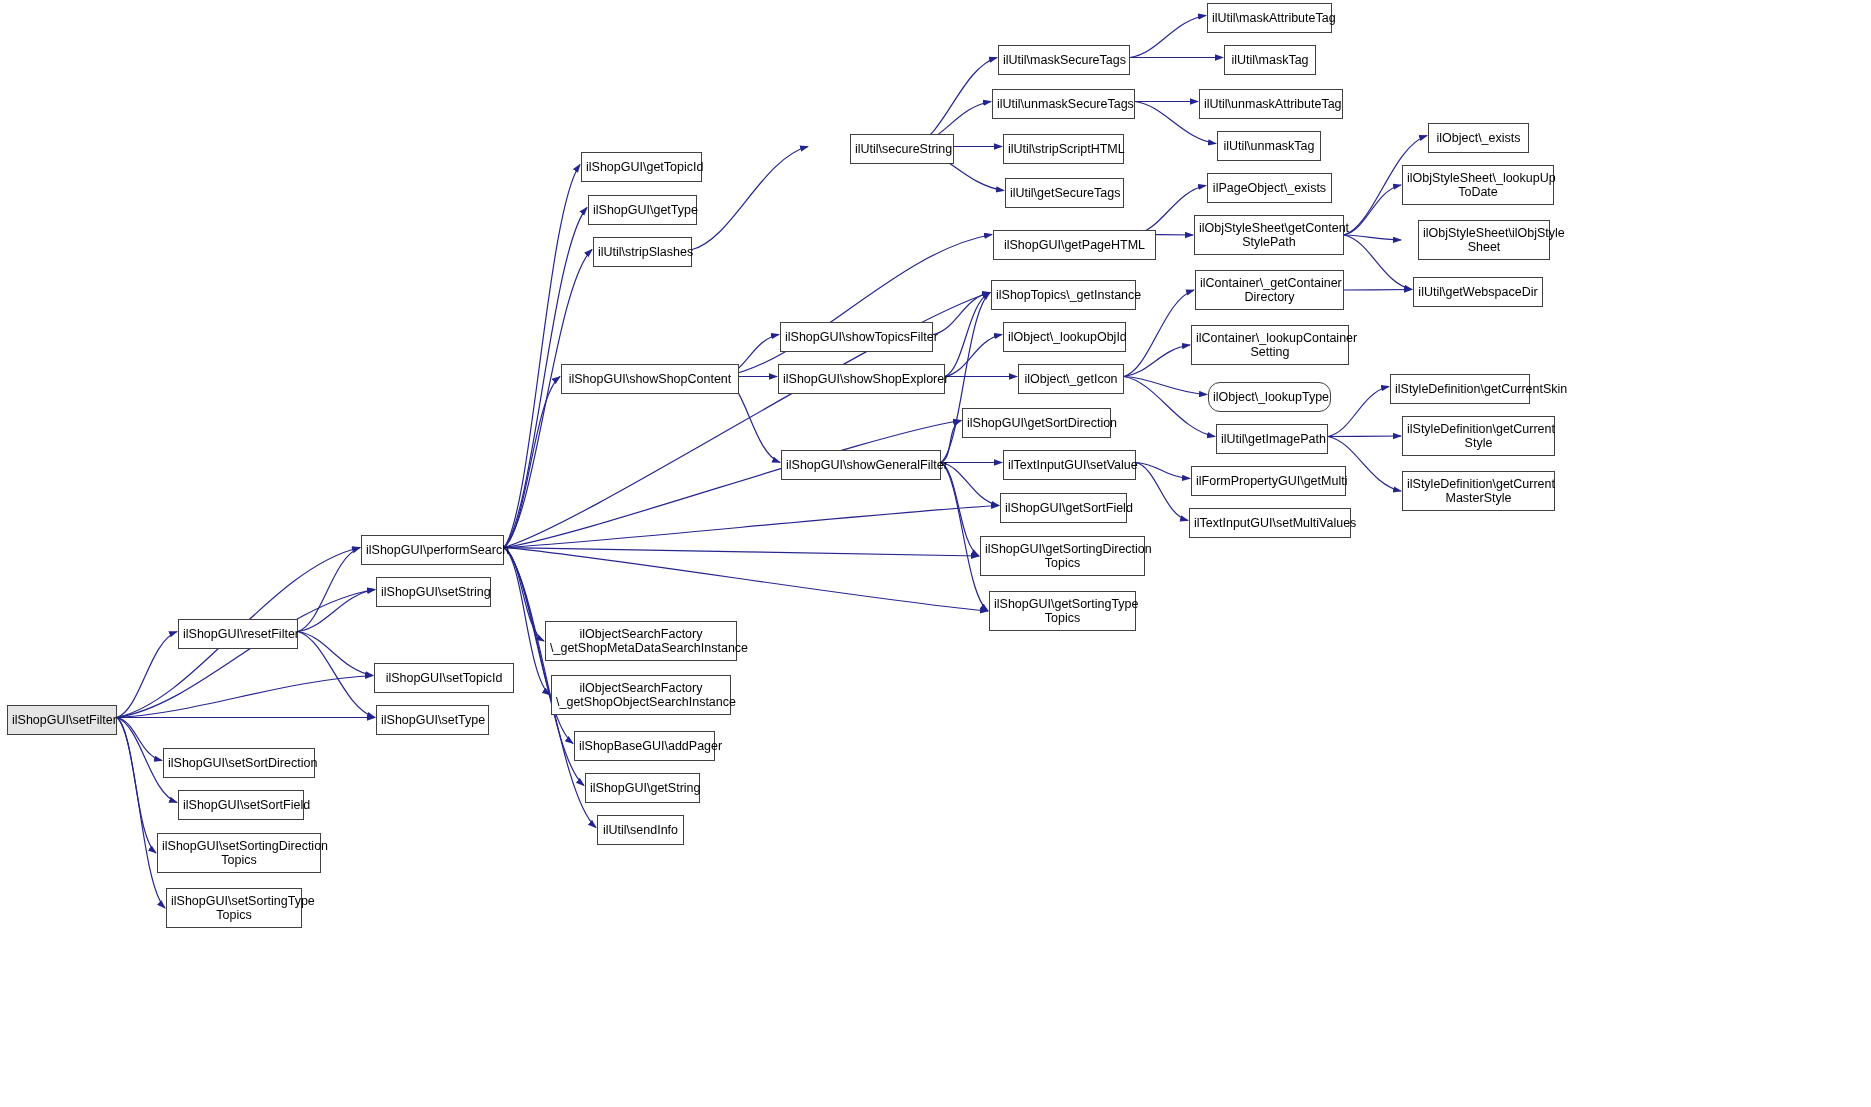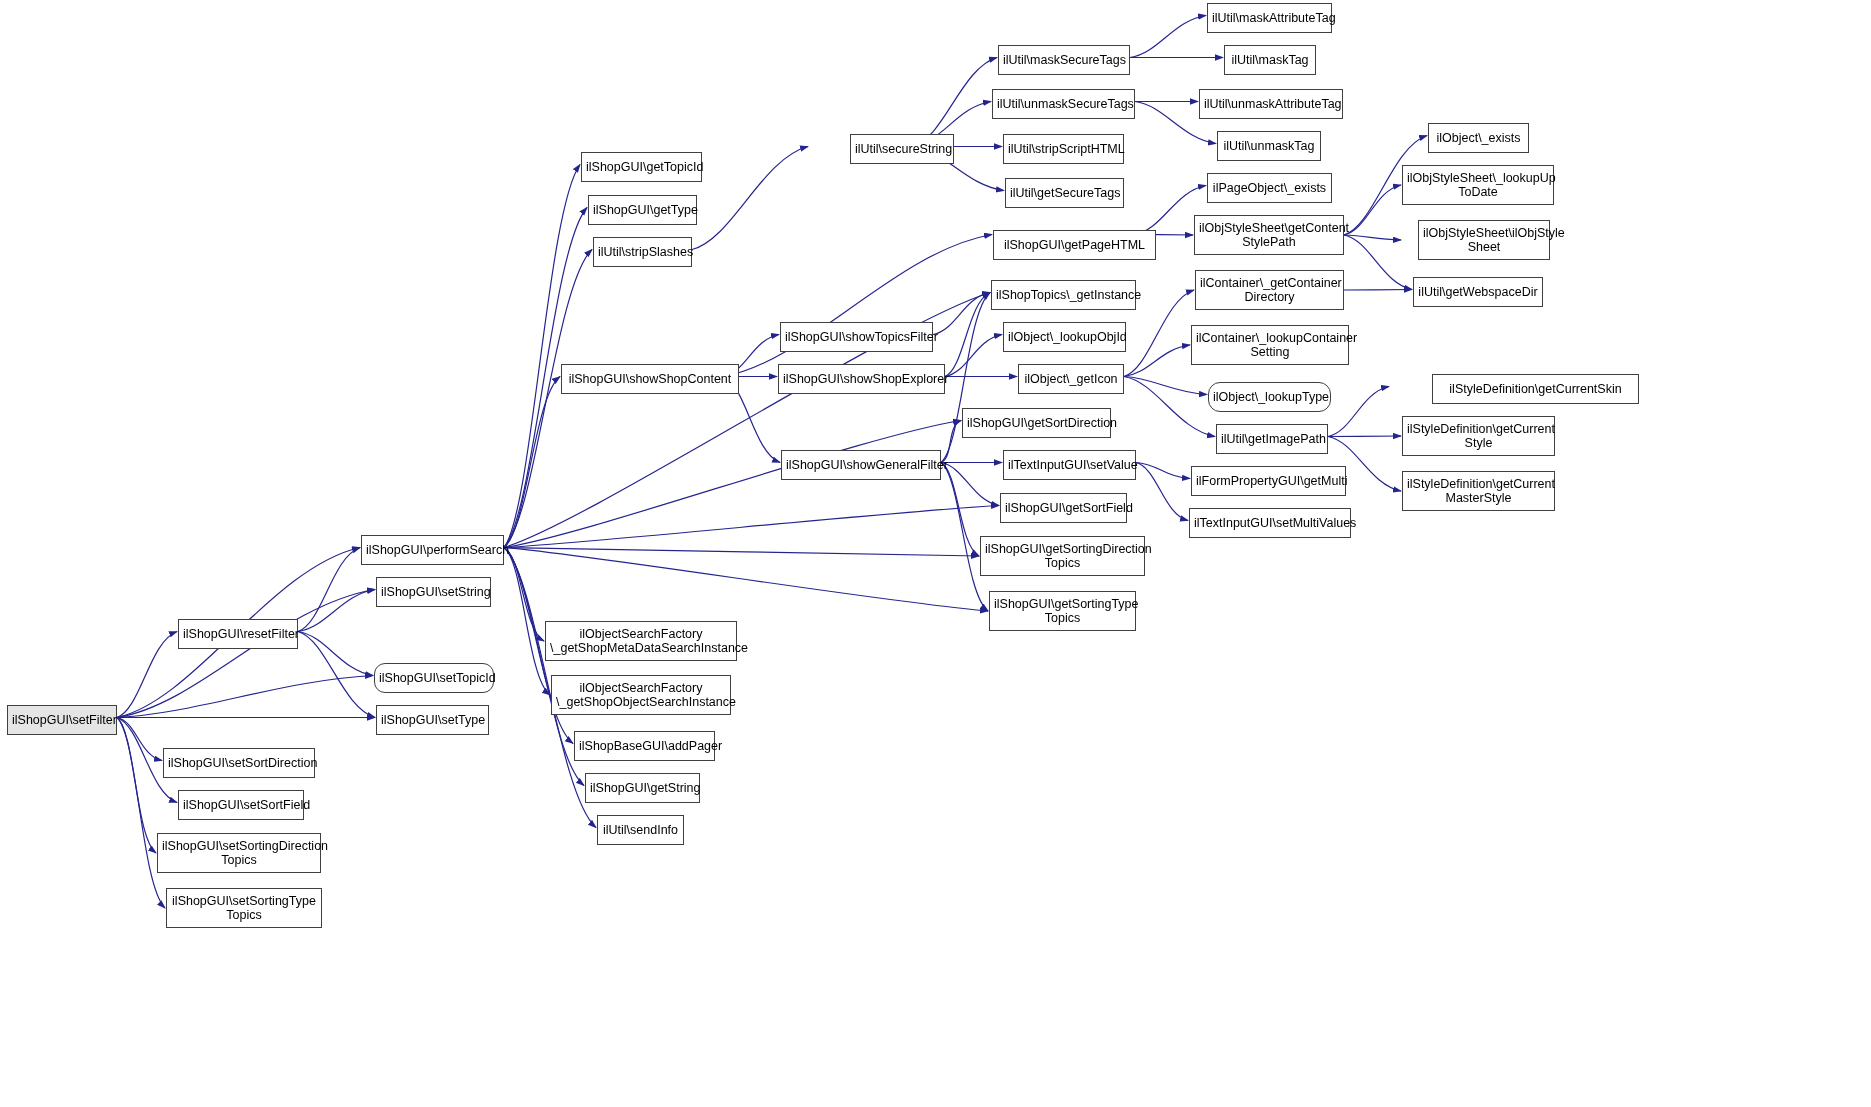--- a/index.html
+++ b/index.html
@@ -167,7 +167,7 @@
       <div class="node" style="left: 1402px; top: 220px; width: 132px; height: 40px; margin-left: 16px;"><span>ilObjStyleSheet\ilObjStyle
 Sheet</span></div>
       <div class="node" style="left: 1413px; top: 277px; width: 130px; height: 25px;"><span>ilUtil\getWebspaceDir</span></div>
-      <div class="node" style="left: 1390px; top: 374px; width: 207px; height: 25px; margin-left: 42px;"><span>ilStyleDefinition\getCurrentSkin</span></div>
+      <div class="node" style="left: 1390px; top: 374px; width: 140px; height: 25px;"><span>ilStyleDefinition\getCurrentSkin</span></div>
       <div class="node" style="left: 1402px; top: 416px; width: 153px; height: 40px;"><span>ilStyleDefinition\getCurrent
 Style</span></div>
       <div class="node" style="left: 1402px; top: 471px; width: 153px; height: 40px;"><span>ilStyleDefinition\getCurrent

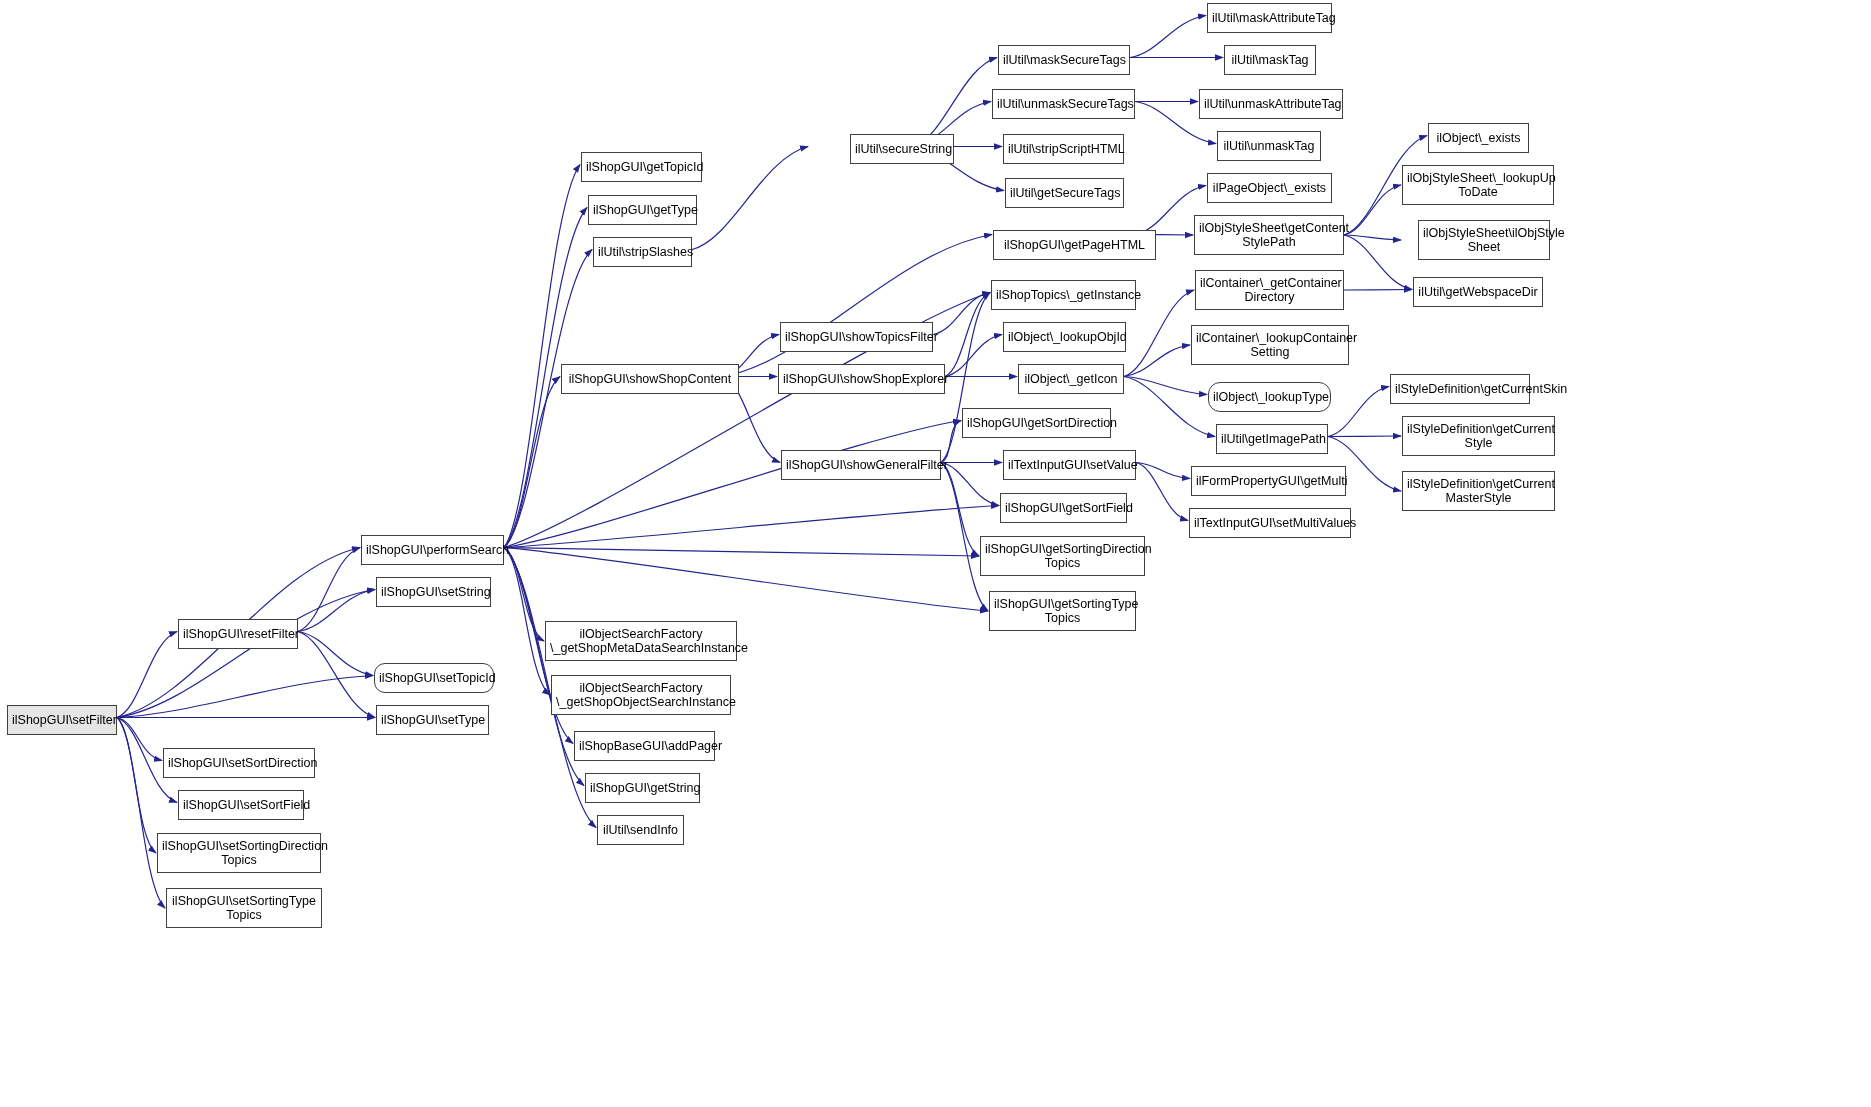--- a/index.html
+++ b/index.html
@@ -108,7 +108,7 @@
       <div class="node" style="left: 361px; top: 535px; width: 143px; height: 25px;"><span>ilShopGUI\performSearch</span></div>
       <div class="node" style="left: 376px; top: 577px; width: 115px; height: 25px;"><span>ilShopGUI\setString</span></div>
       <div class="node" style="left: 178px; top: 619px; width: 120px; height: 25px;"><span>ilShopGUI\resetFilter</span></div>
-      <div class="node" style="left: 374px; top: 663px; width: 120px; height: 25px; border-radius: 11px;"><span>ilShopGUI\setTopicId</span></div>
+      <div class="node" style="left: 374px; top: 663px; width: 140px; height: 25px;"><span>ilShopGUI\setTopicId</span></div>
       <div class="node" style="left: 376px; top: 705px; width: 113px; height: 25px;"><span>ilShopGUI\setType</span></div>
       <div class="node" style="left: 163px; top: 748px; width: 152px; height: 25px;"><span>ilShopGUI\setSortDirection</span></div>
       <div class="node" style="left: 178px; top: 790px; width: 126px; height: 25px;"><span>ilShopGUI\setSortField</span></div>

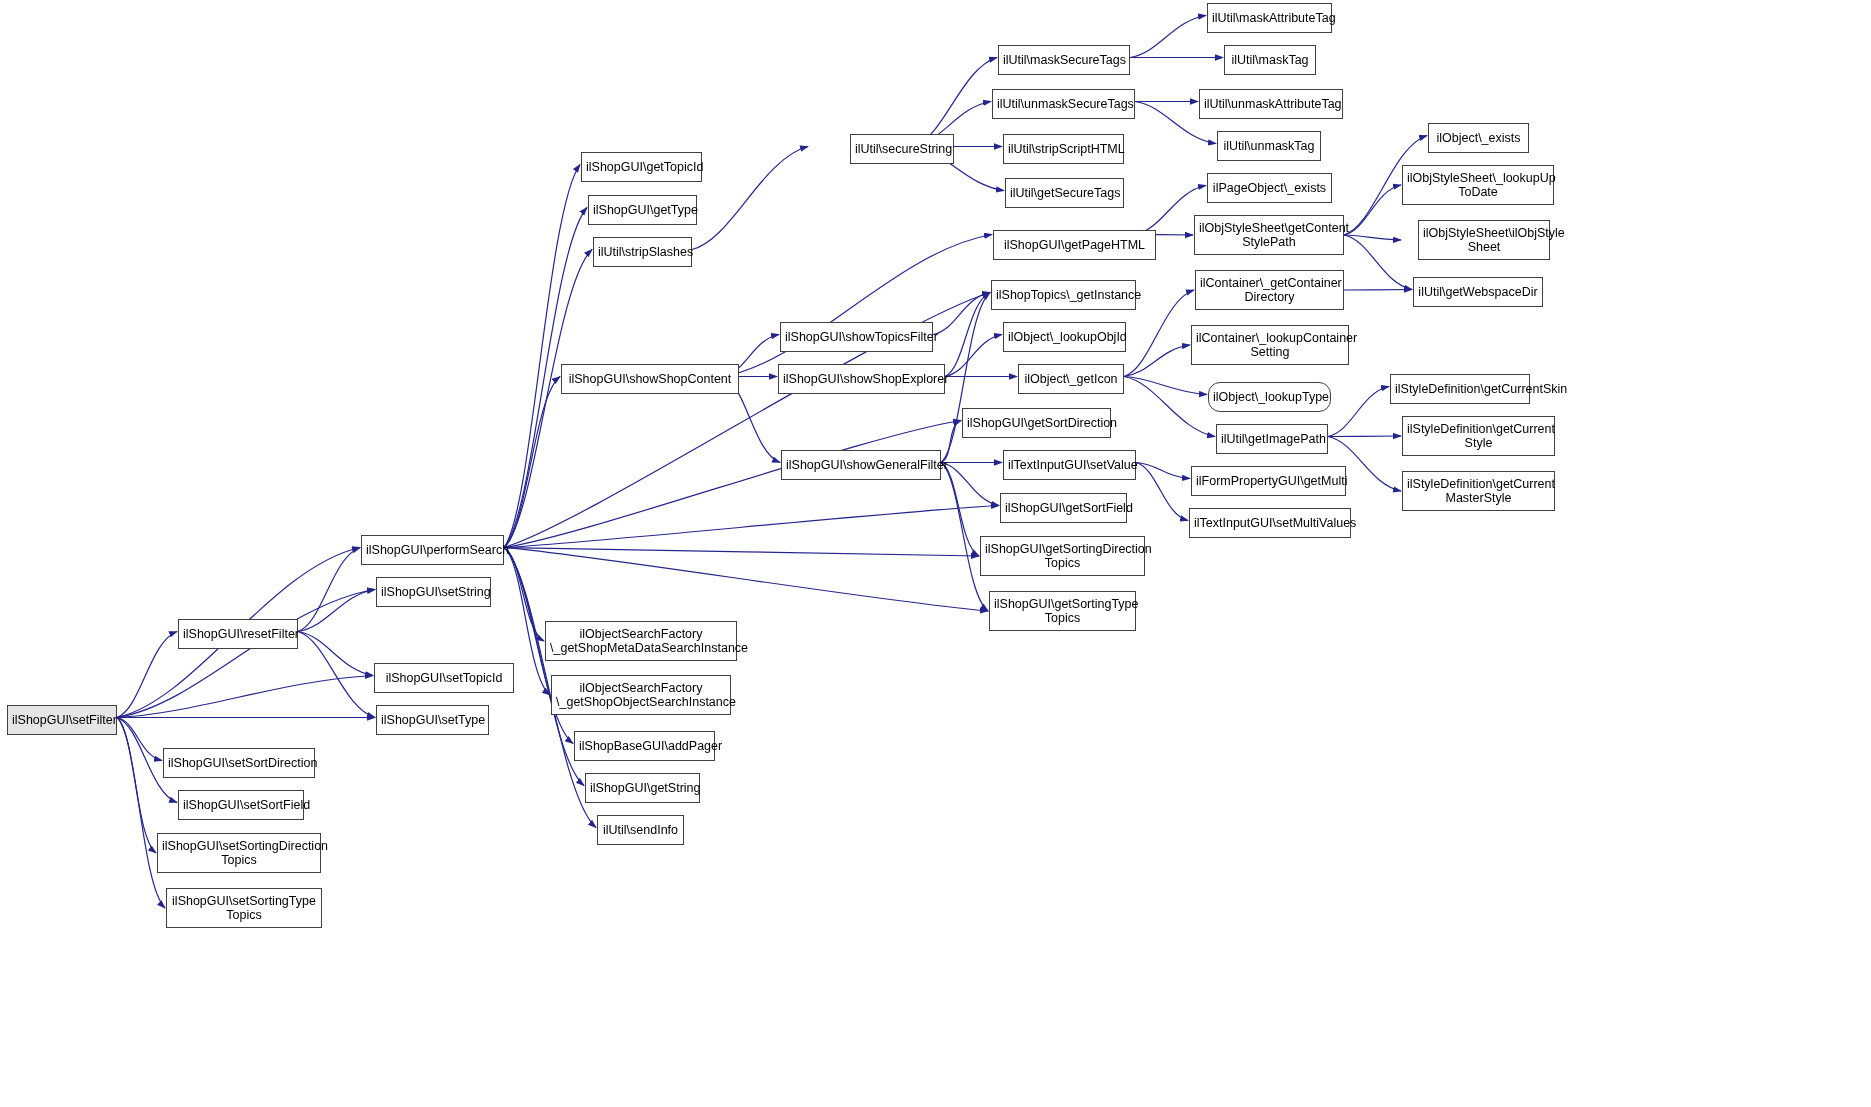--- a/index.html
+++ b/index.html
@@ -114,7 +114,7 @@
       <div class="node" style="left: 178px; top: 790px; width: 126px; height: 25px;"><span>ilShopGUI\setSortField</span></div>
       <div class="node" style="left: 157px; top: 833px; width: 164px; height: 40px;"><span>ilShopGUI\setSortingDirection
 Topics</span></div>
-      <div class="node" style="left: 166px; top: 888px; width: 156px; height: 40px;"><span>ilShopGUI\setSortingType
+      <div class="node" style="left: 166px; top: 888px; width: 136px; height: 40px;"><span>ilShopGUI\setSortingType
 Topics</span></div>
       <div class="node" style="left: 581px; top: 152px; width: 121px; height: 25px;"><span>ilShopGUI\getTopicId</span></div>
       <div class="node" style="left: 588px; top: 195px; width: 109px; height: 25px;"><span>ilShopGUI\getType</span></div>

